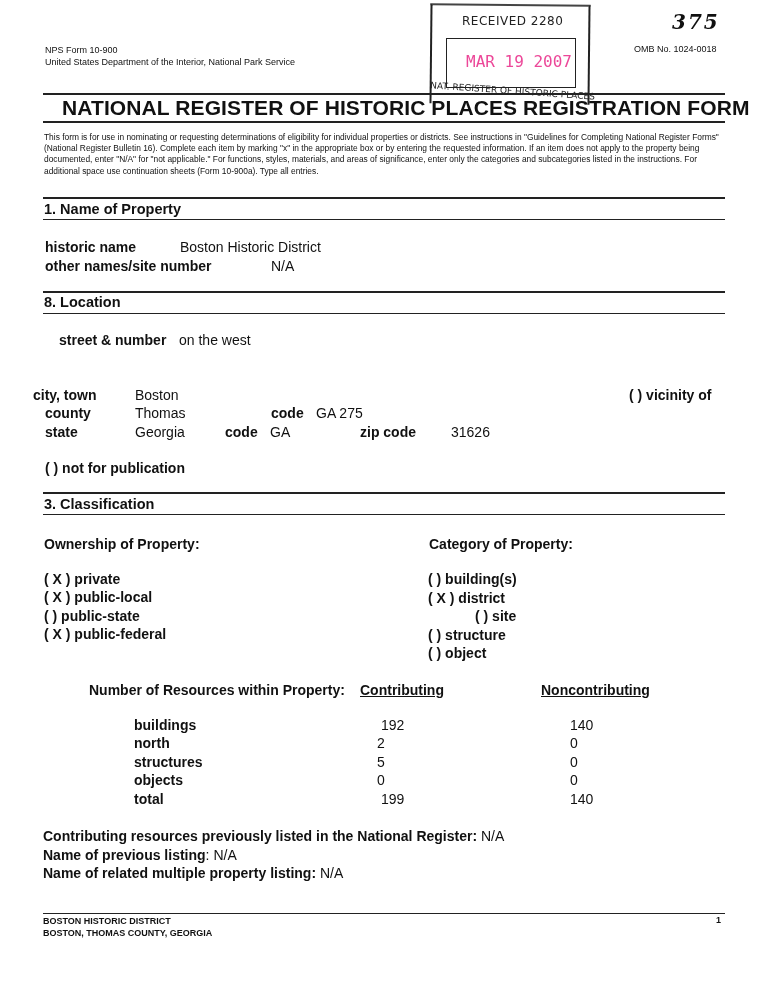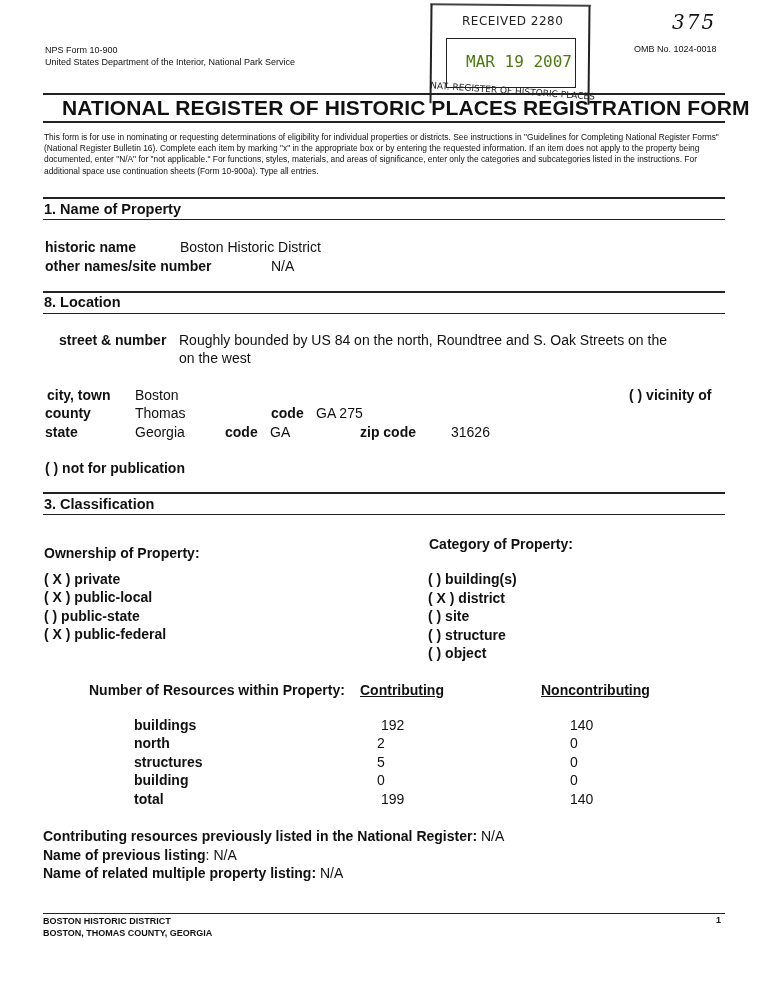--- a/index.html
+++ b/index.html
@@ -9,7 +9,7 @@
     .b { font-weight: bold; }
     .hdr-left { left: 45px; top: 44px; font-size: 9px; line-height: 12px; }
     .omb { left: 634px; top: 44px; font-size: 9px; }
-    .handnum { left: 672px; top: 10px; font-family: "DejaVu Serif", serif; font-size: 20px; font-style: italic; letter-spacing: 2px; }
+    .handnum { left: 672px; top: 10px; font-family: "DejaVu Serif", serif; font-size: 20px; font-style: italic; letter-spacing: 2px; font-weight: bold; }
     .rule { position: absolute; left: 43px; width: 682px; height: 0; border-top: 2px solid #222; }
     .rule.thin { border-top-width: 1.5px; }
     .title { left: 62px; top: 96px; font-size: 21px; font-weight: bold; letter-spacing: 0.1px; white-space: nowrap; }

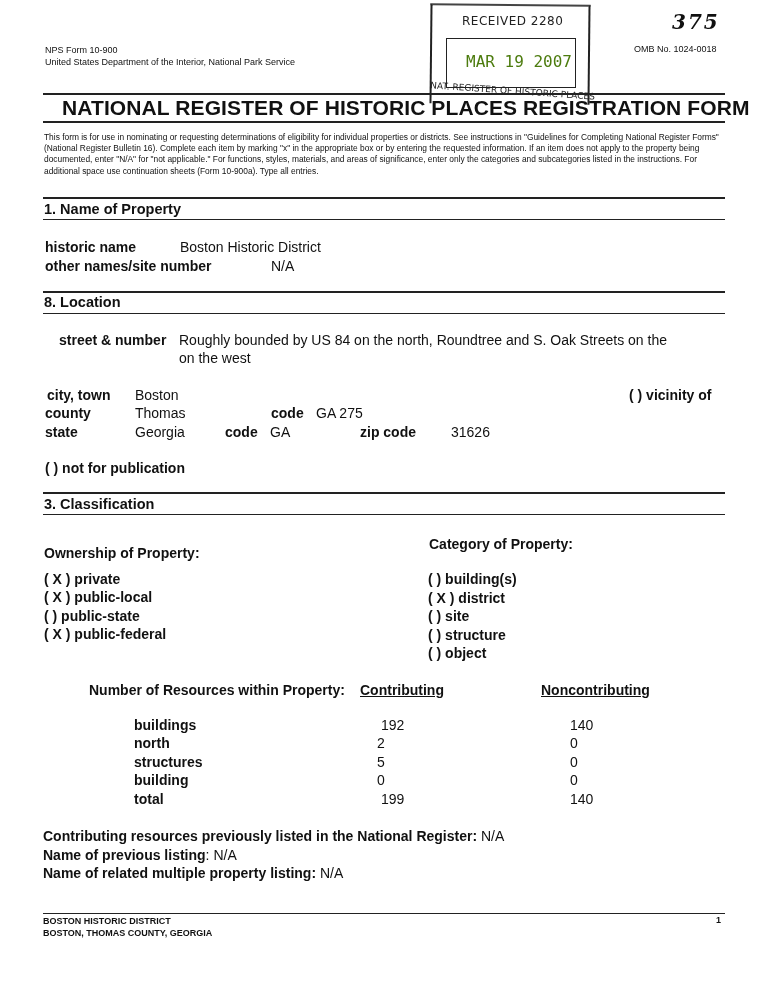--- a/index.html
+++ b/index.html
@@ -19,7 +19,7 @@
     .stamp { left: 430px; top: 4px; width: 160px; height: 100px; border-left: 2px solid #222; border-right: 2px solid #222; border-top: 2px solid #444; transform: rotate(0.6deg); }
     .stamp-received { left: 462px; top: 14px; font-size: 12px; font-family: "DejaVu Sans", sans-serif; letter-spacing: 0.5px; color: #222; }
     .stamp-inner { left: 446px; top: 38px; width: 130px; height: 50px; border: 1.5px solid #222; }
-    .stamp-date { left: 466px; top: 52px; font-size: 16px; font-family: "DejaVu Sans Mono", monospace; color: #4d7c0f; }
+    .stamp-date { left: 466px; top: 52px; font-size: 16px; font-family: "DejaVu Sans Mono", monospace; color: #ec4899; }
     .stamp-bottom { left: 430px; top: 86px; font-size: 9px; font-family: "DejaVu Sans", sans-serif; color: #222; transform: rotate(4deg); }
     .res-num { width: 40px; }
     .underline { text-decoration: underline; text-align: right; }

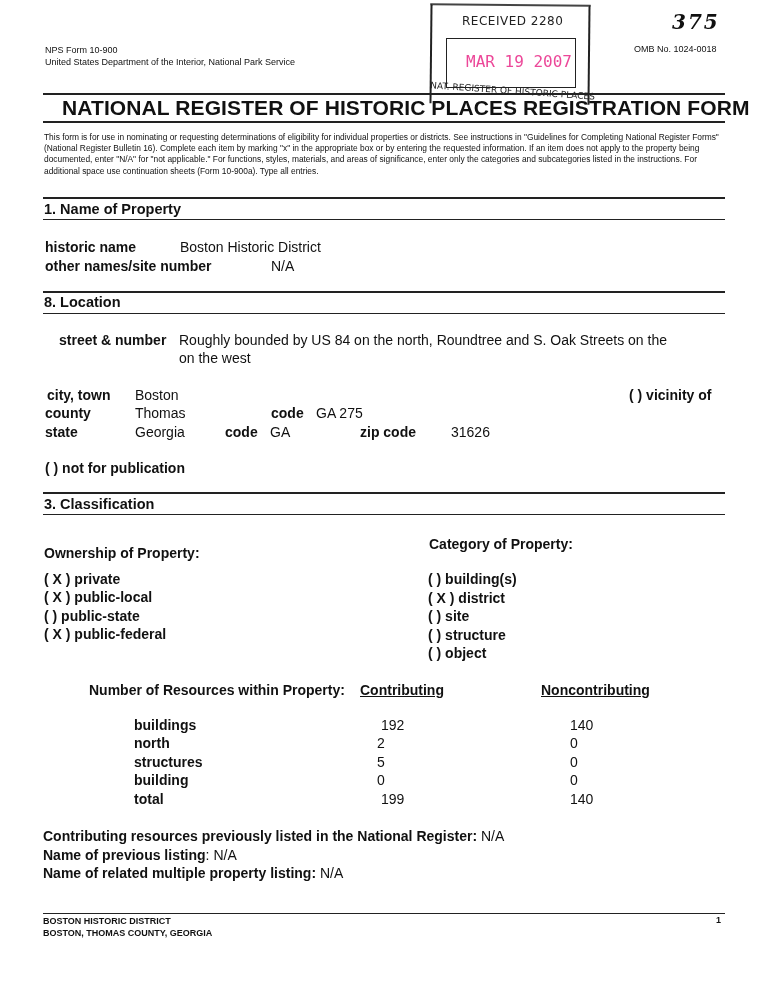--- a/index.html
+++ b/index.html
@@ -61,7 +61,6 @@
 
 <div class="abs txt b" style="left:59px; top:331px;">street &amp; number</div>
 <div class="abs" style="left:179px; top:331px;">
-  <div class="txt">Roughly bounded by US 84 on the north, Roundtree and S. Oak Streets on the</div>
   <div class="txt">on the west</div>
 </div>
 

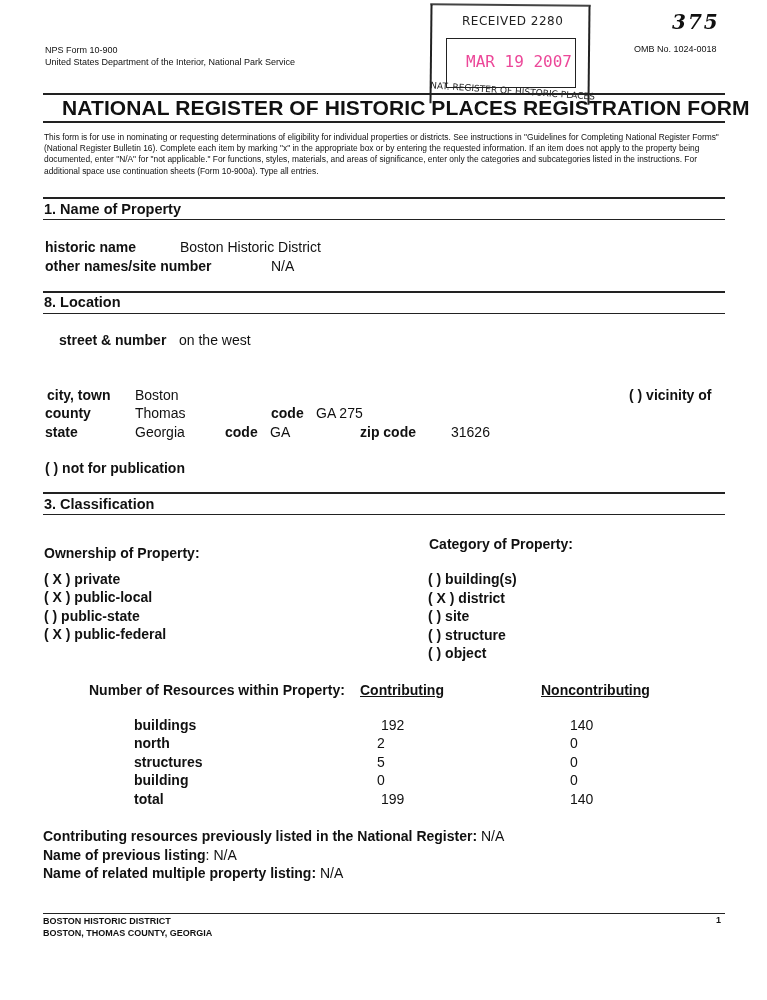--- a/index.html
+++ b/index.html
@@ -64,7 +64,7 @@
   <div class="txt">on the west</div>
 </div>
 
-<div class="abs txt b" style="left:47px; top:386px;">city, town</div>
+<div class="abs txt b" style="left:33px; top:386px;">city, town</div>
 <div class="abs txt" style="left:135px; top:386px;">Boston</div>
 <div class="abs txt b" style="left:629px; top:386px;">( ) vicinity of</div>
 

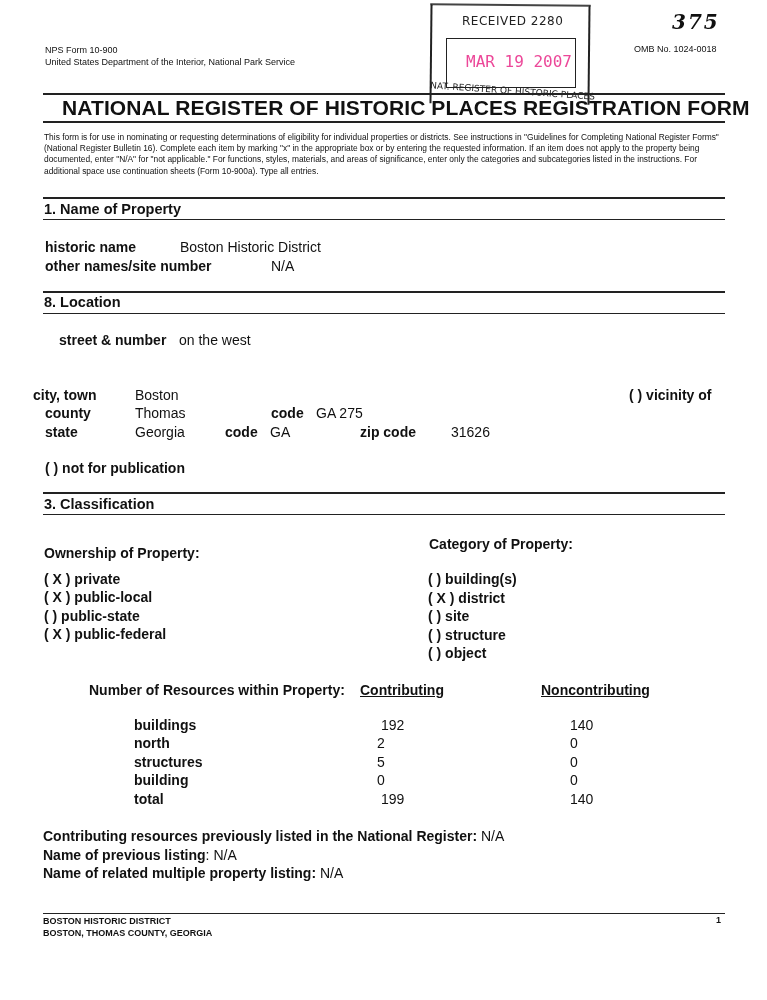--- a/index.html
+++ b/index.html
@@ -86,7 +86,7 @@
 <div class="abs sec" style="top:496px;">3.  Classification</div>
 <div class="rule thin" style="top:514px;"></div>
 
-<div class="abs txt b" style="left:44px; top:535px;margin-top:9px;">Ownership of Property:</div>
+<div class="abs txt b" style="left:44px; top:535px;">Ownership of Property:</div>
 <div class="abs txt b" style="left:429px; top:535px;">Category of Property:</div>
 
 <div class="abs" style="left:44px; top:570px;">

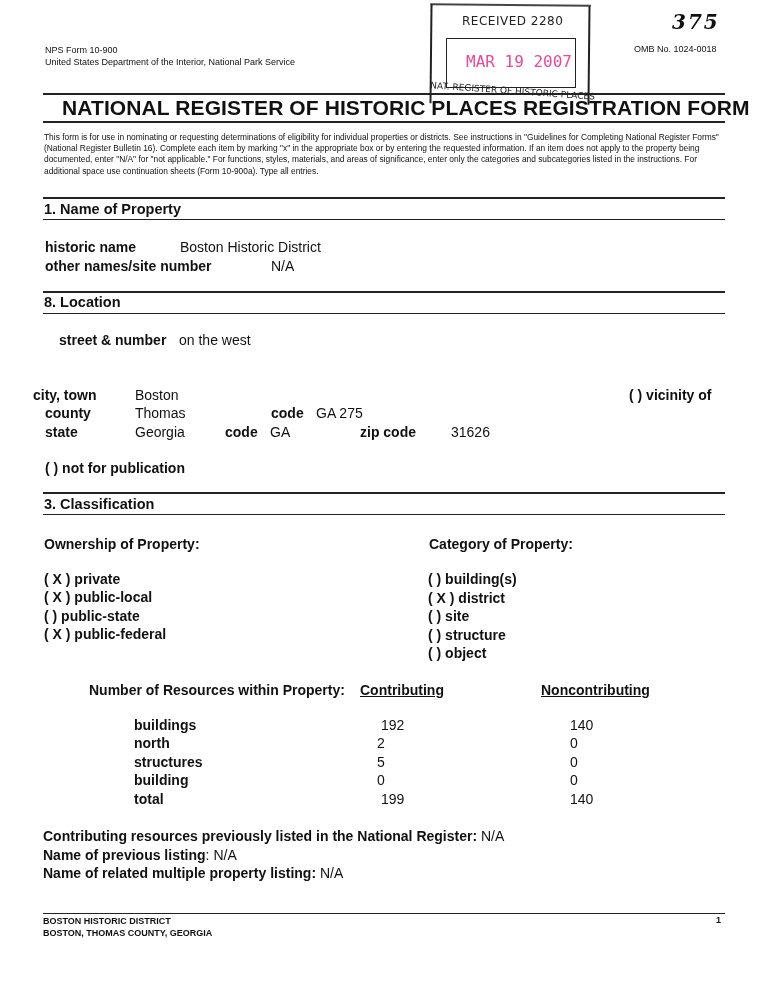--- a/index.html
+++ b/index.html
@@ -117,7 +117,7 @@
     <span>( X )</span>
     <span>district</span>
   </div>
-  <div class="txt b" style="height:18.5px;">
+  <div class="txt b" style="height:18.5px;margin-left:47px;">
     <span>(   )</span>
     <span>site</span>
   </div>

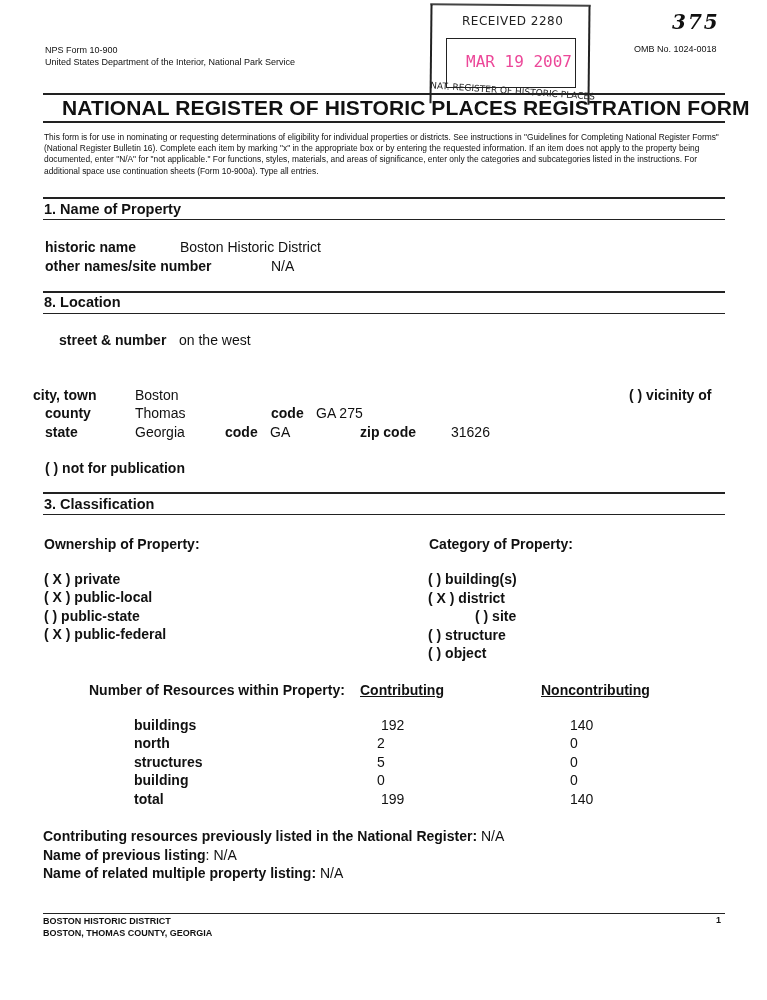--- a/index.html
+++ b/index.html
@@ -152,7 +152,7 @@
     <span class="abs res-num" style="left:436px;">0</span>
   </div>
   <div class="txt" style="position:relative; height:18.4px;">
-    <span class="b abs" style="left:0;">building</span>
+    <span class="b abs" style="left:0;">objects</span>
     <span class="abs res-num" style="left:243px;">0</span>
     <span class="abs res-num" style="left:436px;">0</span>
   </div>

